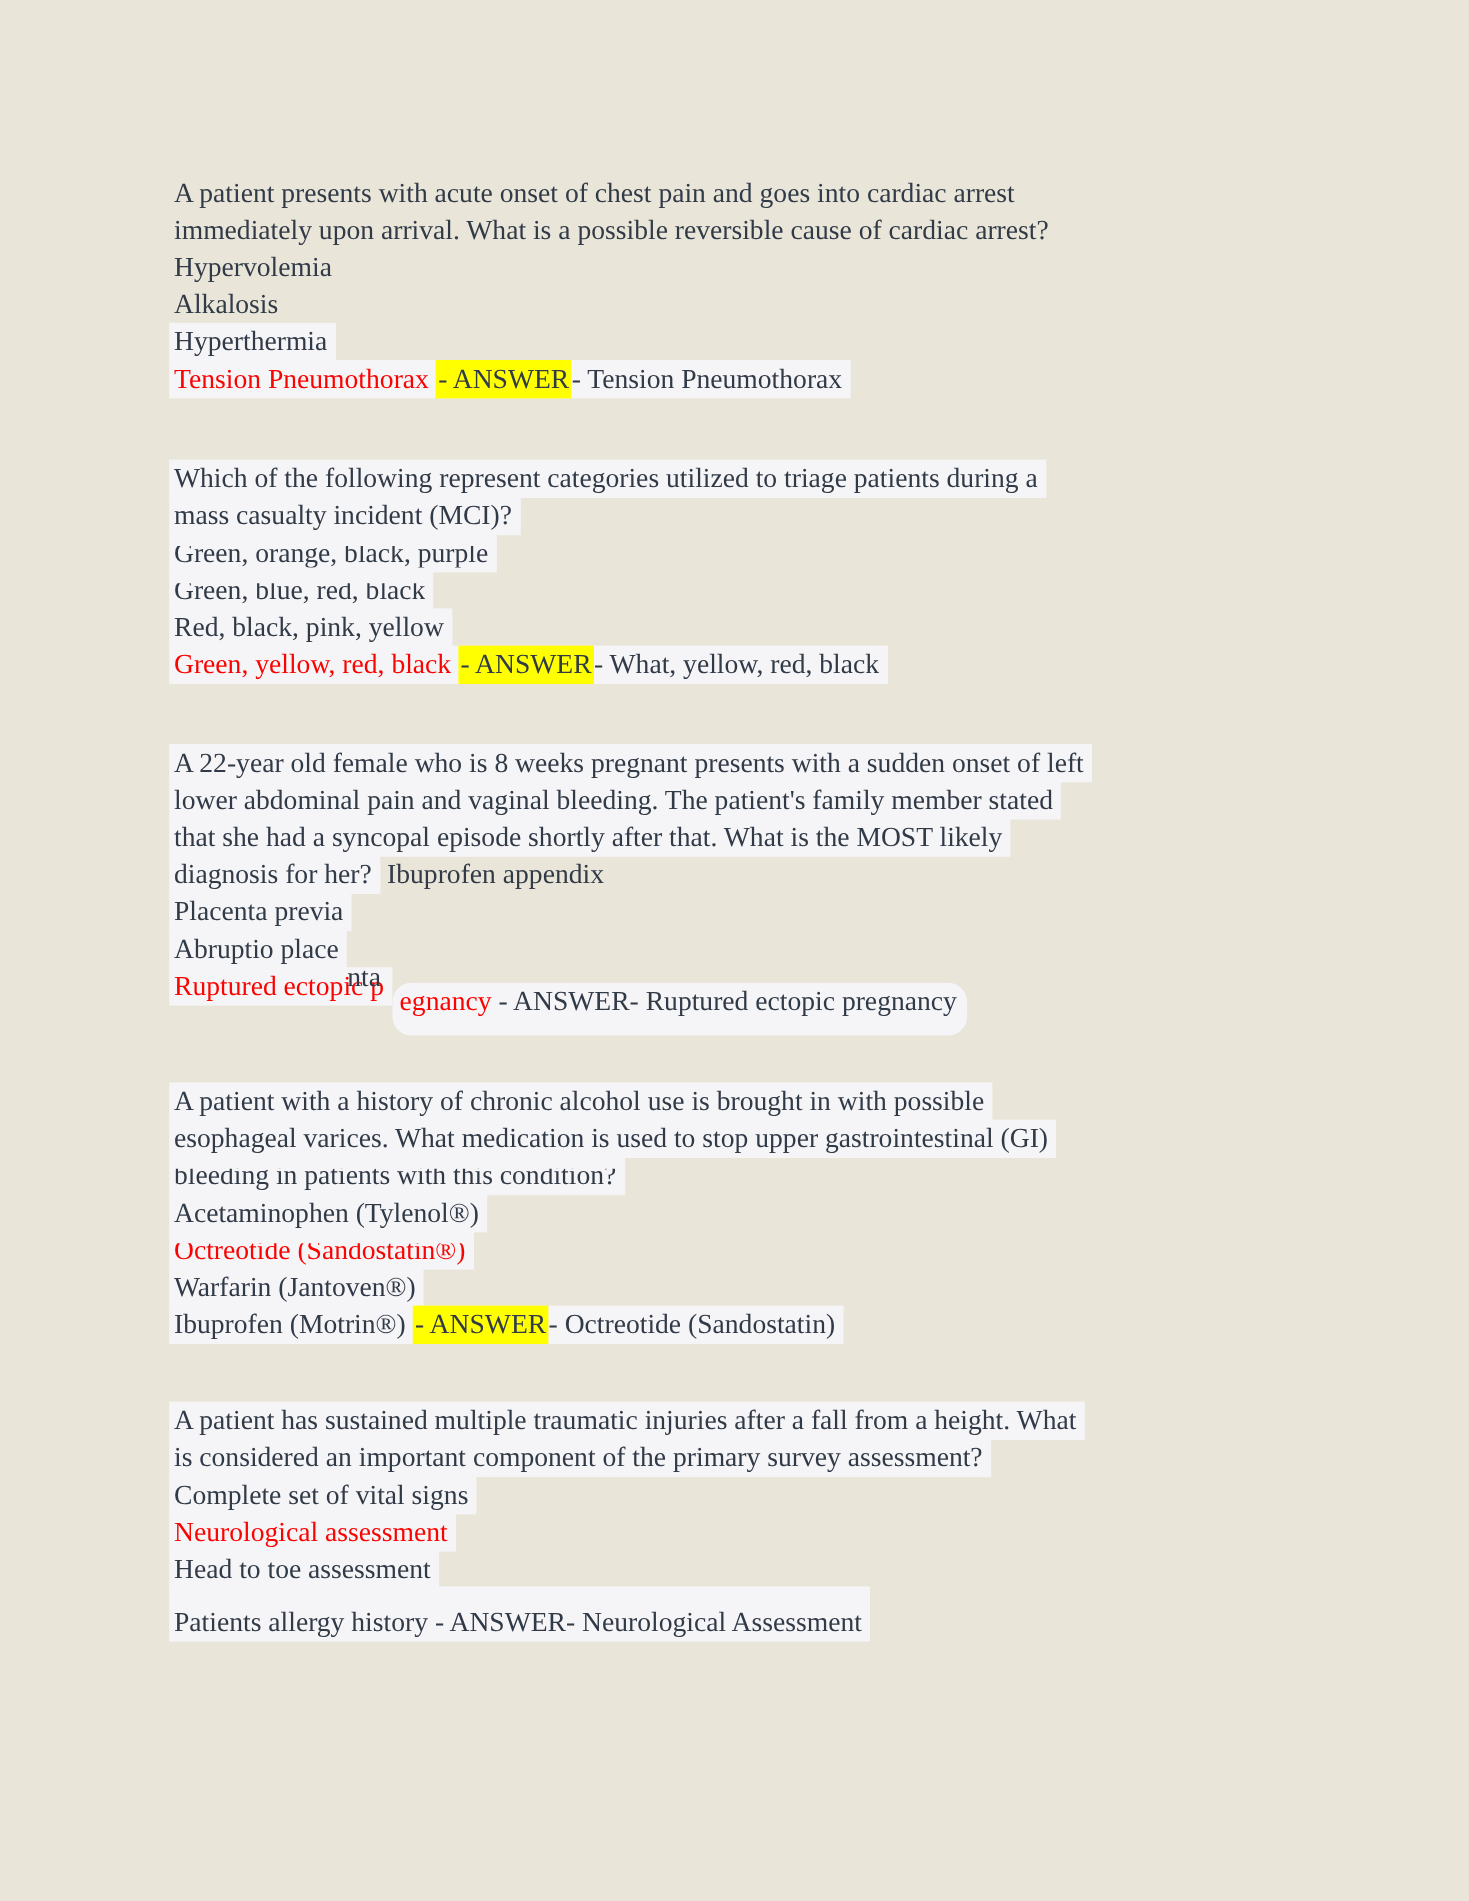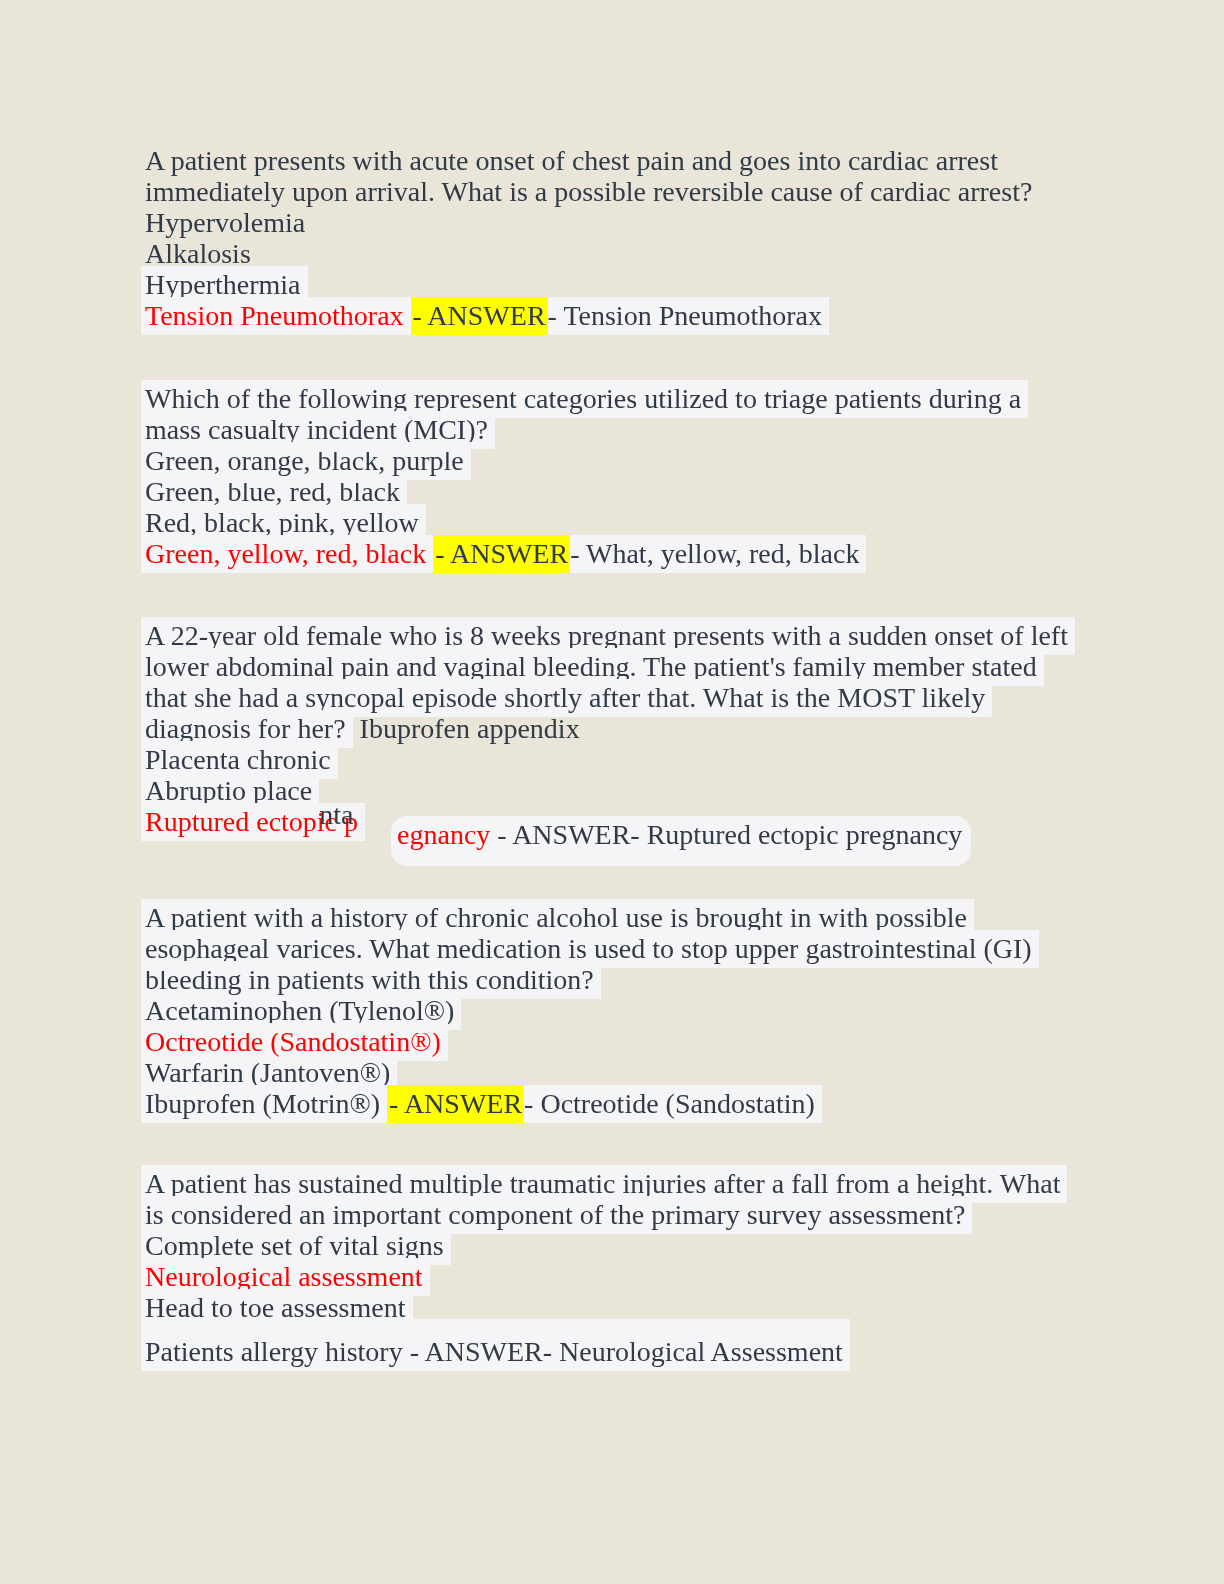--- a/index.html
+++ b/index.html
@@ -16,7 +16,7 @@
     width:1224px;height:1584px;
     background:var(--bg);
     font-family:"Liberation Serif","DejaVu Serif",serif;
-    font-size:28px;
+    font-size:23px;
     color:var(--ink);
     overflow:hidden;
   }

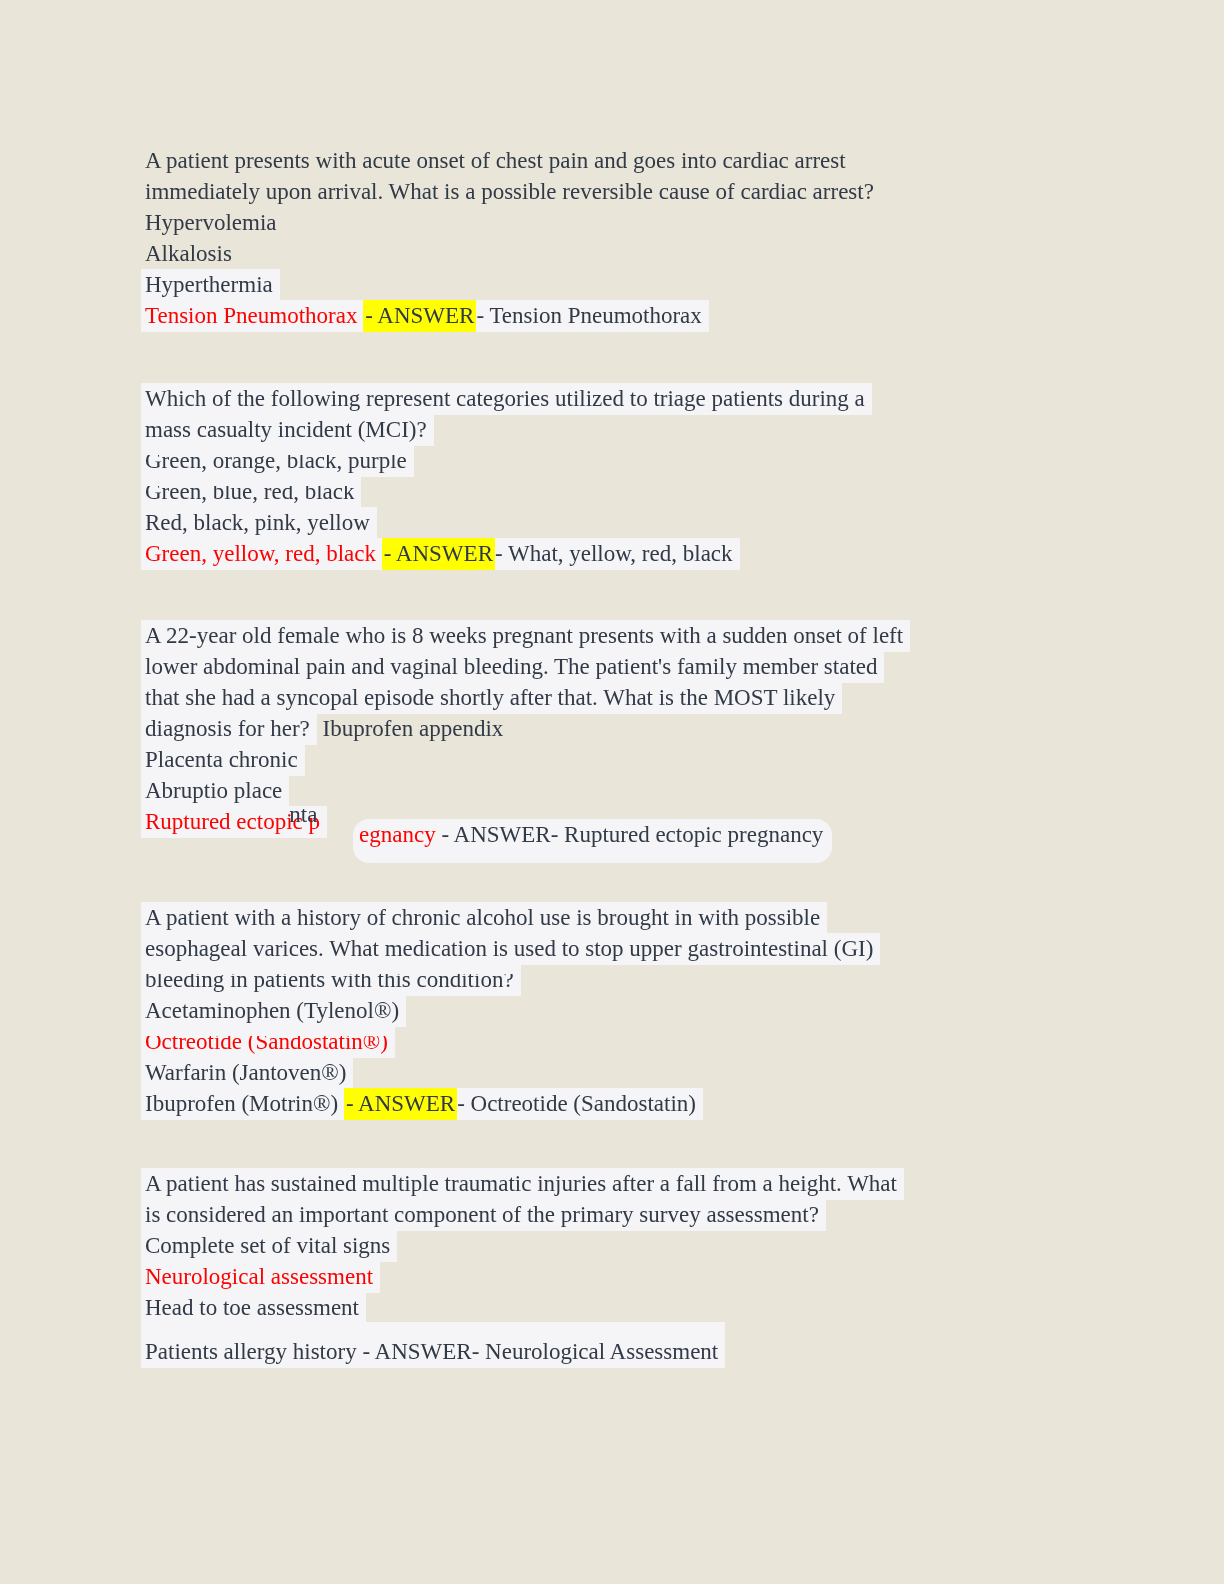--- a/index.html
+++ b/index.html
@@ -65,7 +65,7 @@
     <div class="ln"><span class="hl">lower abdominal pain and vaginal bleeding. The patient's family member stated</span></div>
     <div class="ln"><span class="hl">that she had a syncopal episode shortly after that. What is the MOST likely</span></div>
     <div class="ln"><span class="hl">diagnosis for her?</span><span> Ibuprofen appendix</span></div>
-    <div class="ln"><span class="hl">Placenta chronic</span></div>
+    <div class="ln"><span class="hl">Placenta previa</span></div>
     <div class="ln"><span class="hl">Abruptio place</span><span class="drop-nta ct">nta</span></div>
     <div class="ln"><span class="hl hl-deep red">Ruptured ectopic p</span><span class="tail"><span class="red">egnancy</span><span> - ANSWER- Ruptured ectopic pregnancy</span></span></div>
   </div>

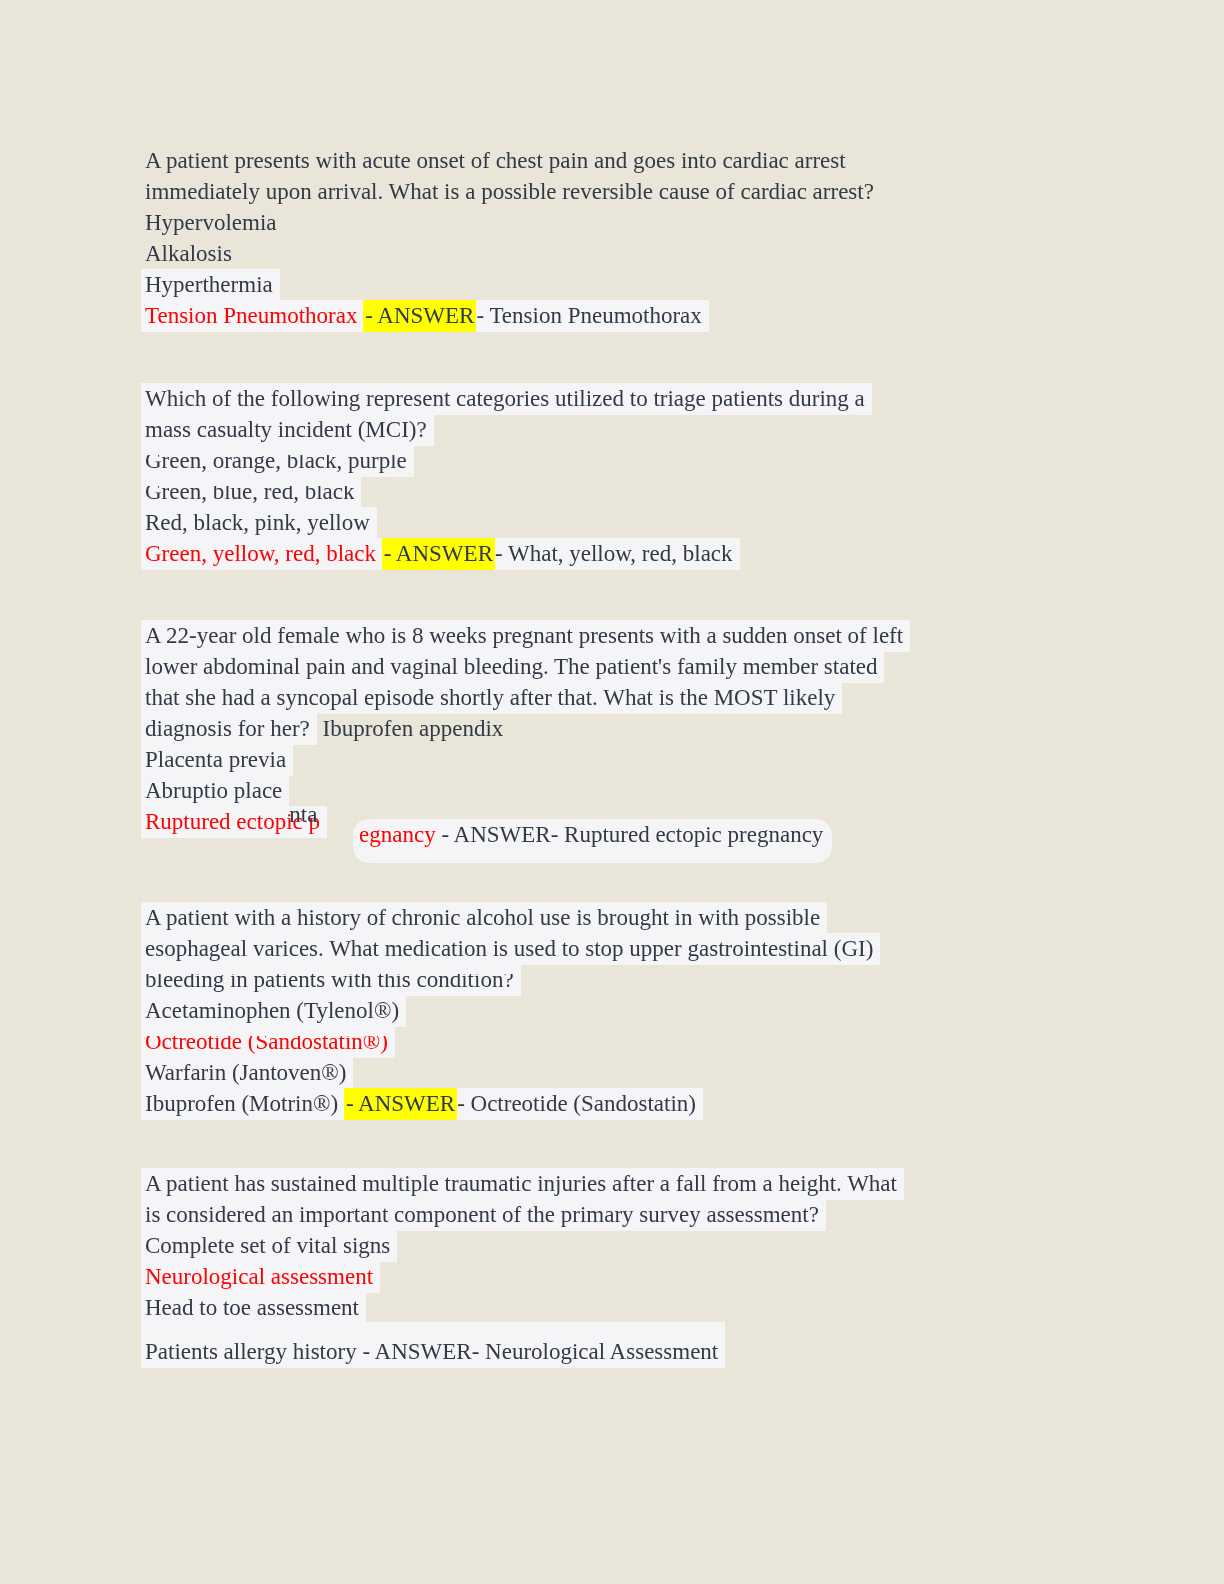--- a/index.html
+++ b/index.html
@@ -27,7 +27,7 @@
   .yel{background:var(--ans);padding:3px 2px 4px 2px;}
   .ct{clip-path:inset(7px 0 0 0);}
   .drop-nta{position:relative;top:24px;}
-  .tail{position:relative;top:13px;margin-left:26px;background:var(--hl);padding:3px 9px 16px 6px;border-radius:16px;}
+  .tail{position:relative;top:13px;margin-left:0;background:var(--hl);padding:3px 9px 16px 6px;border-radius:16px;}
   .hl-deep{padding-bottom:4px;text-align:center;}
   .hl-tall{padding-top:17px;}
   .mt12{margin-top:13px;}

